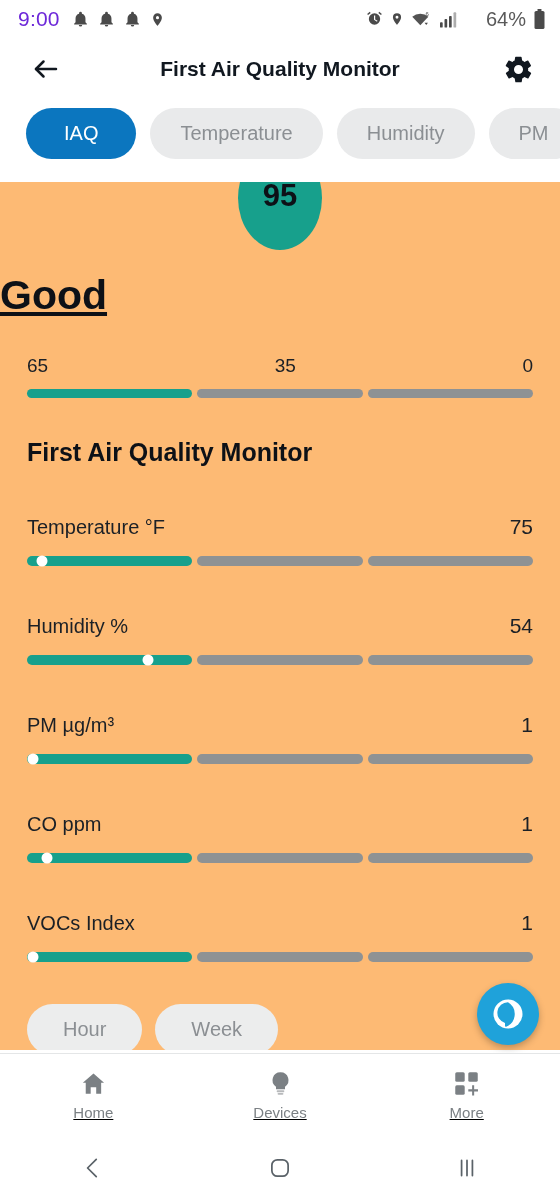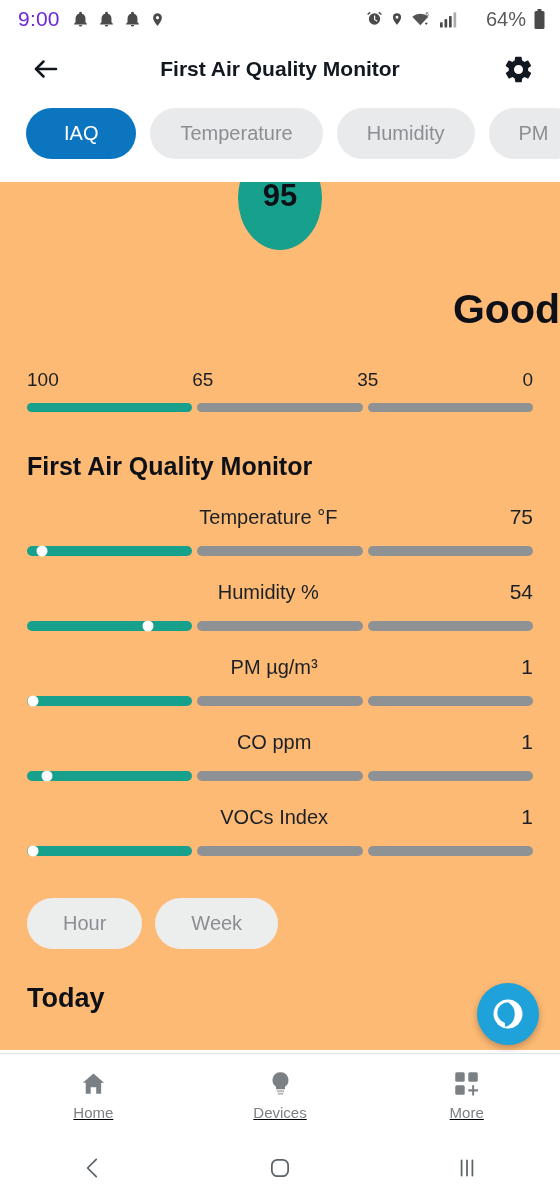--- a/index.html
+++ b/index.html
@@ -62,8 +62,8 @@
   .gauge-val { font-size: 31px; font-weight: bold; color: #0d1117; padding-bottom: 36px; }
 
   .status-word {
-    text-align: right; font-size: 41px; font-weight: bold;
-    color: #0d1117; margin-top: 36px;
+    text-align: left; font-size: 41px; font-weight: bold;
+    color: #0d1117; margin-top: 22px; text-decoration: underline;
   }
 
   .scale-labels {

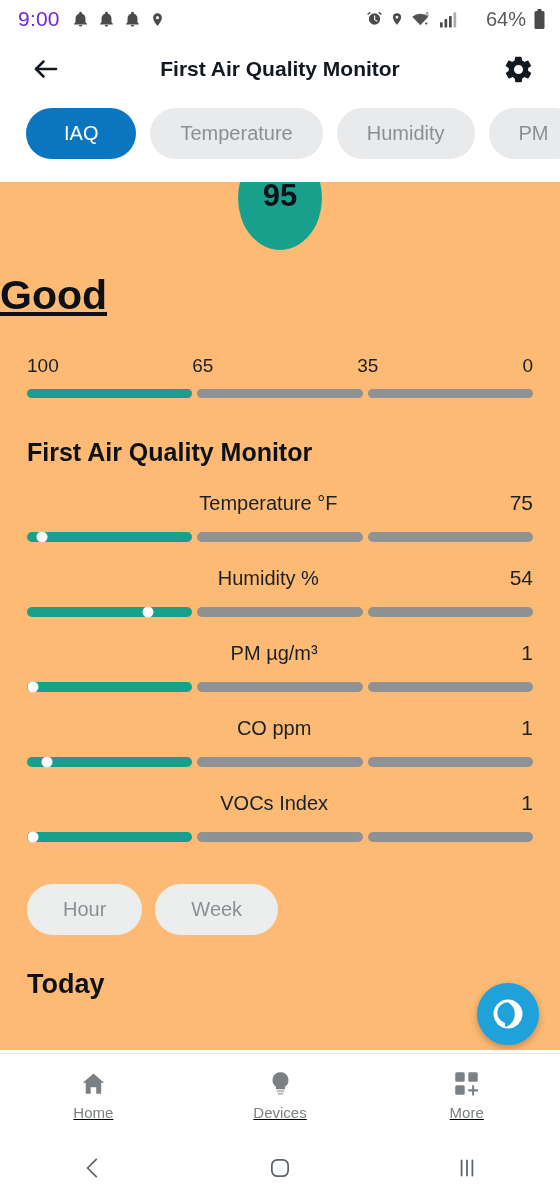--- a/index.html
+++ b/index.html
@@ -207,7 +207,6 @@
     <div class="status-word">Good</div>
 
     <div class="scale-labels">
-      <span>100</span>
       <span>65</span>
       <span>35</span>
       <span>0</span>

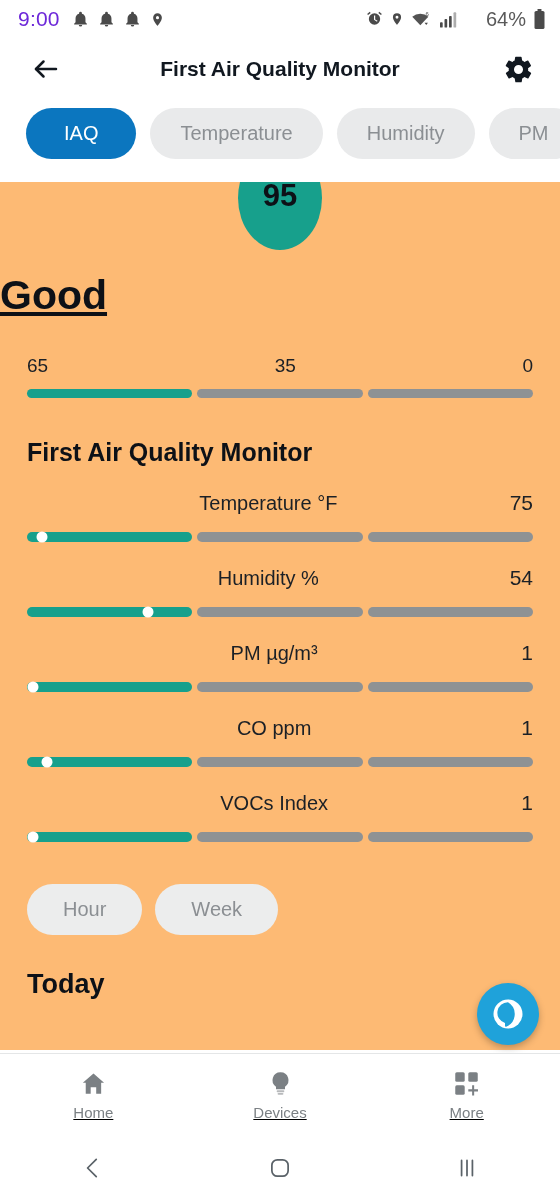--- a/index.html
+++ b/index.html
@@ -81,7 +81,7 @@
     margin: 40px 0 0 27px;
   }
 
-  .metric { margin: 24px 27px 0 27px; text-align: center; }
+  .metric { margin: 48px 27px 0 27px; }
   .metric-head { display: flex; align-items: baseline; font-size: 20px; color: #1b2026; }
   .metric-name { flex: 1; }
   .metric-val { font-size: 21px; color: #1b2026; }

